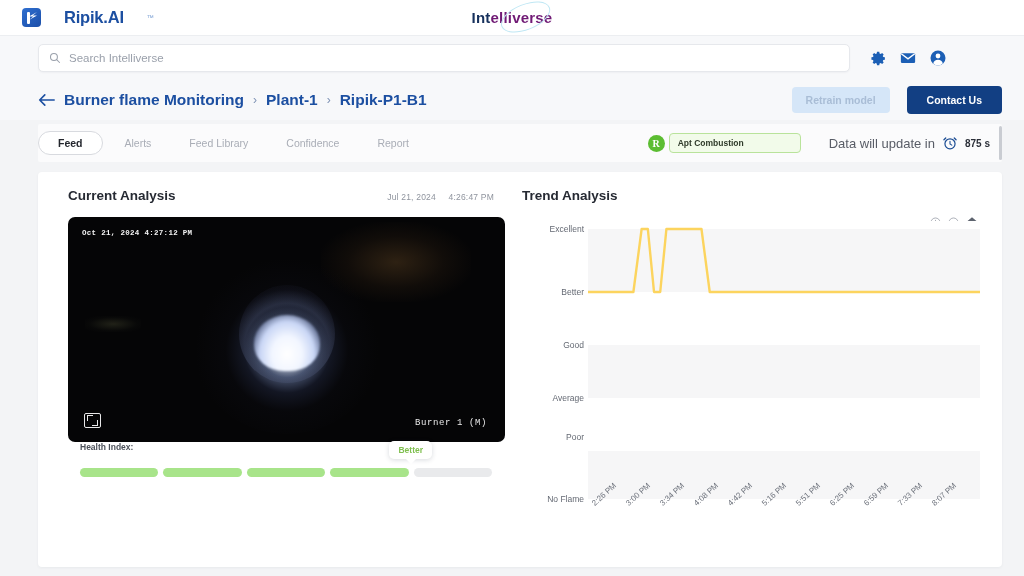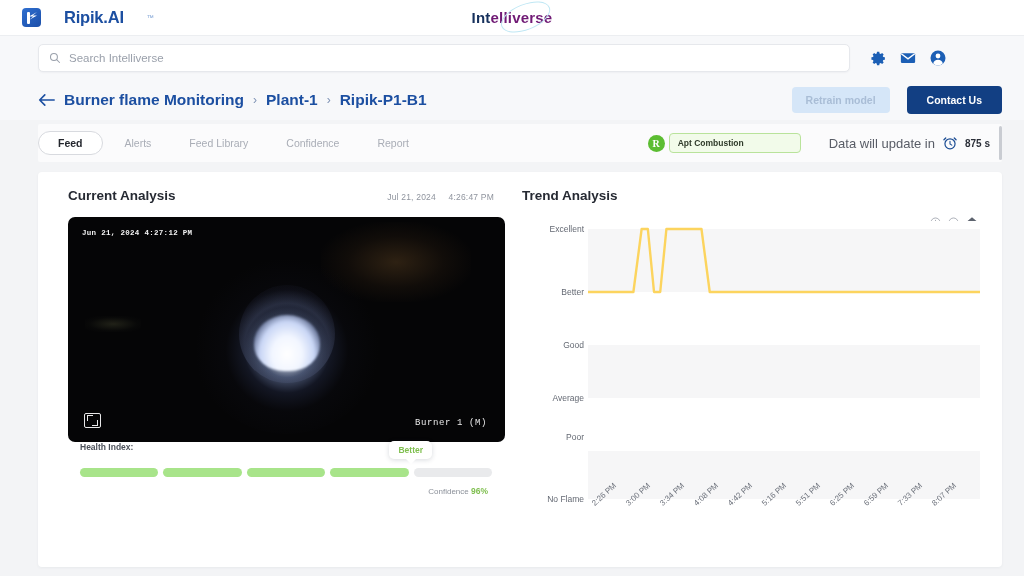--- a/index.html
+++ b/index.html
@@ -327,7 +327,7 @@
         <div class="flame-glow"></div>
         <div class="flame-ring"></div>
         <div class="flame-core"></div>
-        <div style="position:absolute;left:14px;top:12px;color:#f2f2f2;font-family:'Liberation Mono',monospace;font-size:7.5px;font-weight:bold;letter-spacing:.3px;">Jun 21, 2024 4:27:12 PM</div>
+        <div style="position:absolute;left:14px;top:12px;color:#f2f2f2;font-family:'Liberation Mono',monospace;font-size:7.5px;font-weight:bold;letter-spacing:.3px;">Oct 21, 2024 4:27:12 PM</div>
         <div class="fs-btn"></div>
         <div class="burner-label">Burner 1 (M)</div>
       </div>

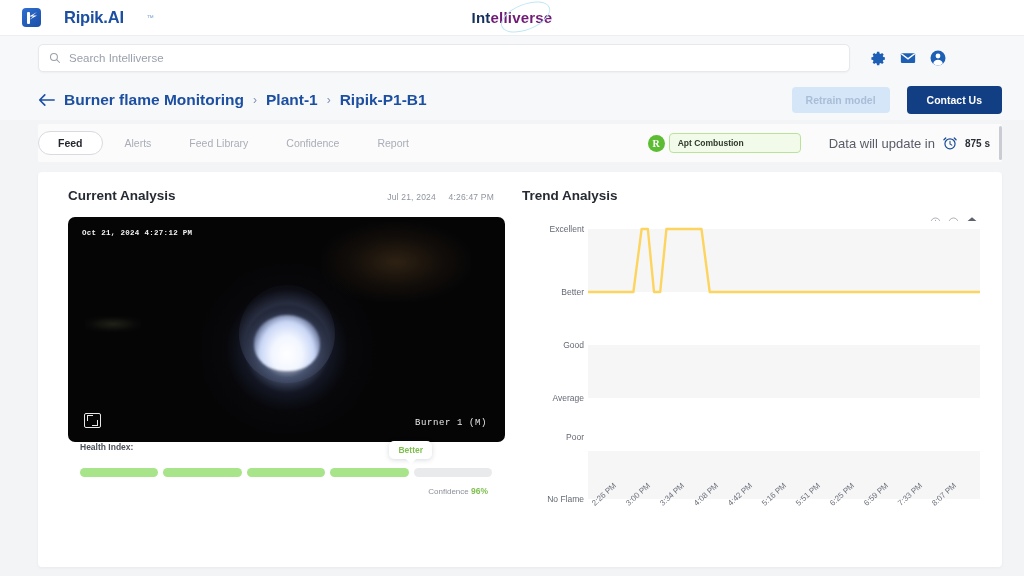--- a/index.html
+++ b/index.html
@@ -341,10 +341,6 @@
           <div class="hi-seg"></div>
           <div class="hi-seg"></div>
           <div class="hi-seg empty"></div>
-        </div>
-        <div class="hi-conf">
-          <span>Confidence</span>
-          <b>96%</b>
         </div>
       </div>
     </div>

